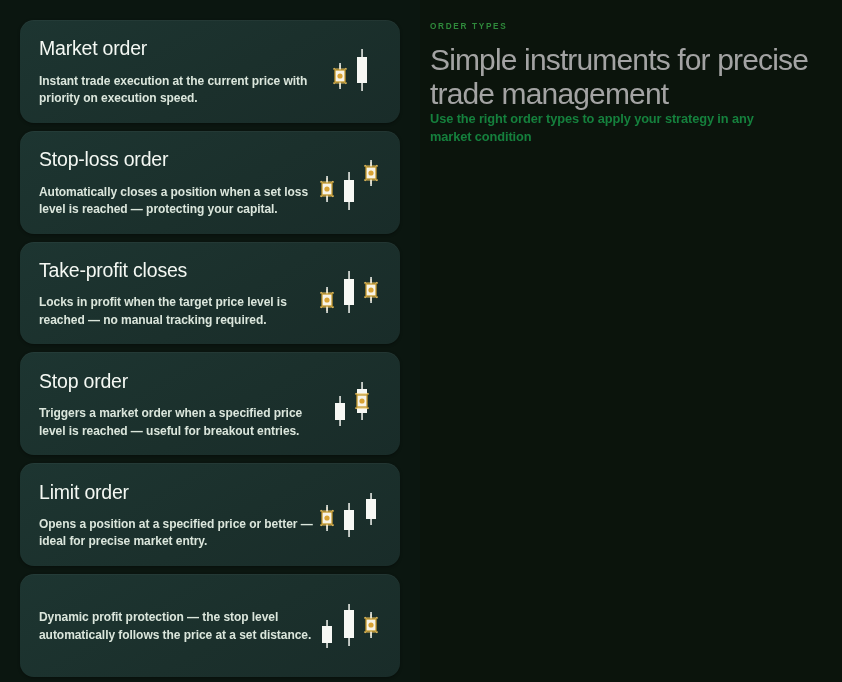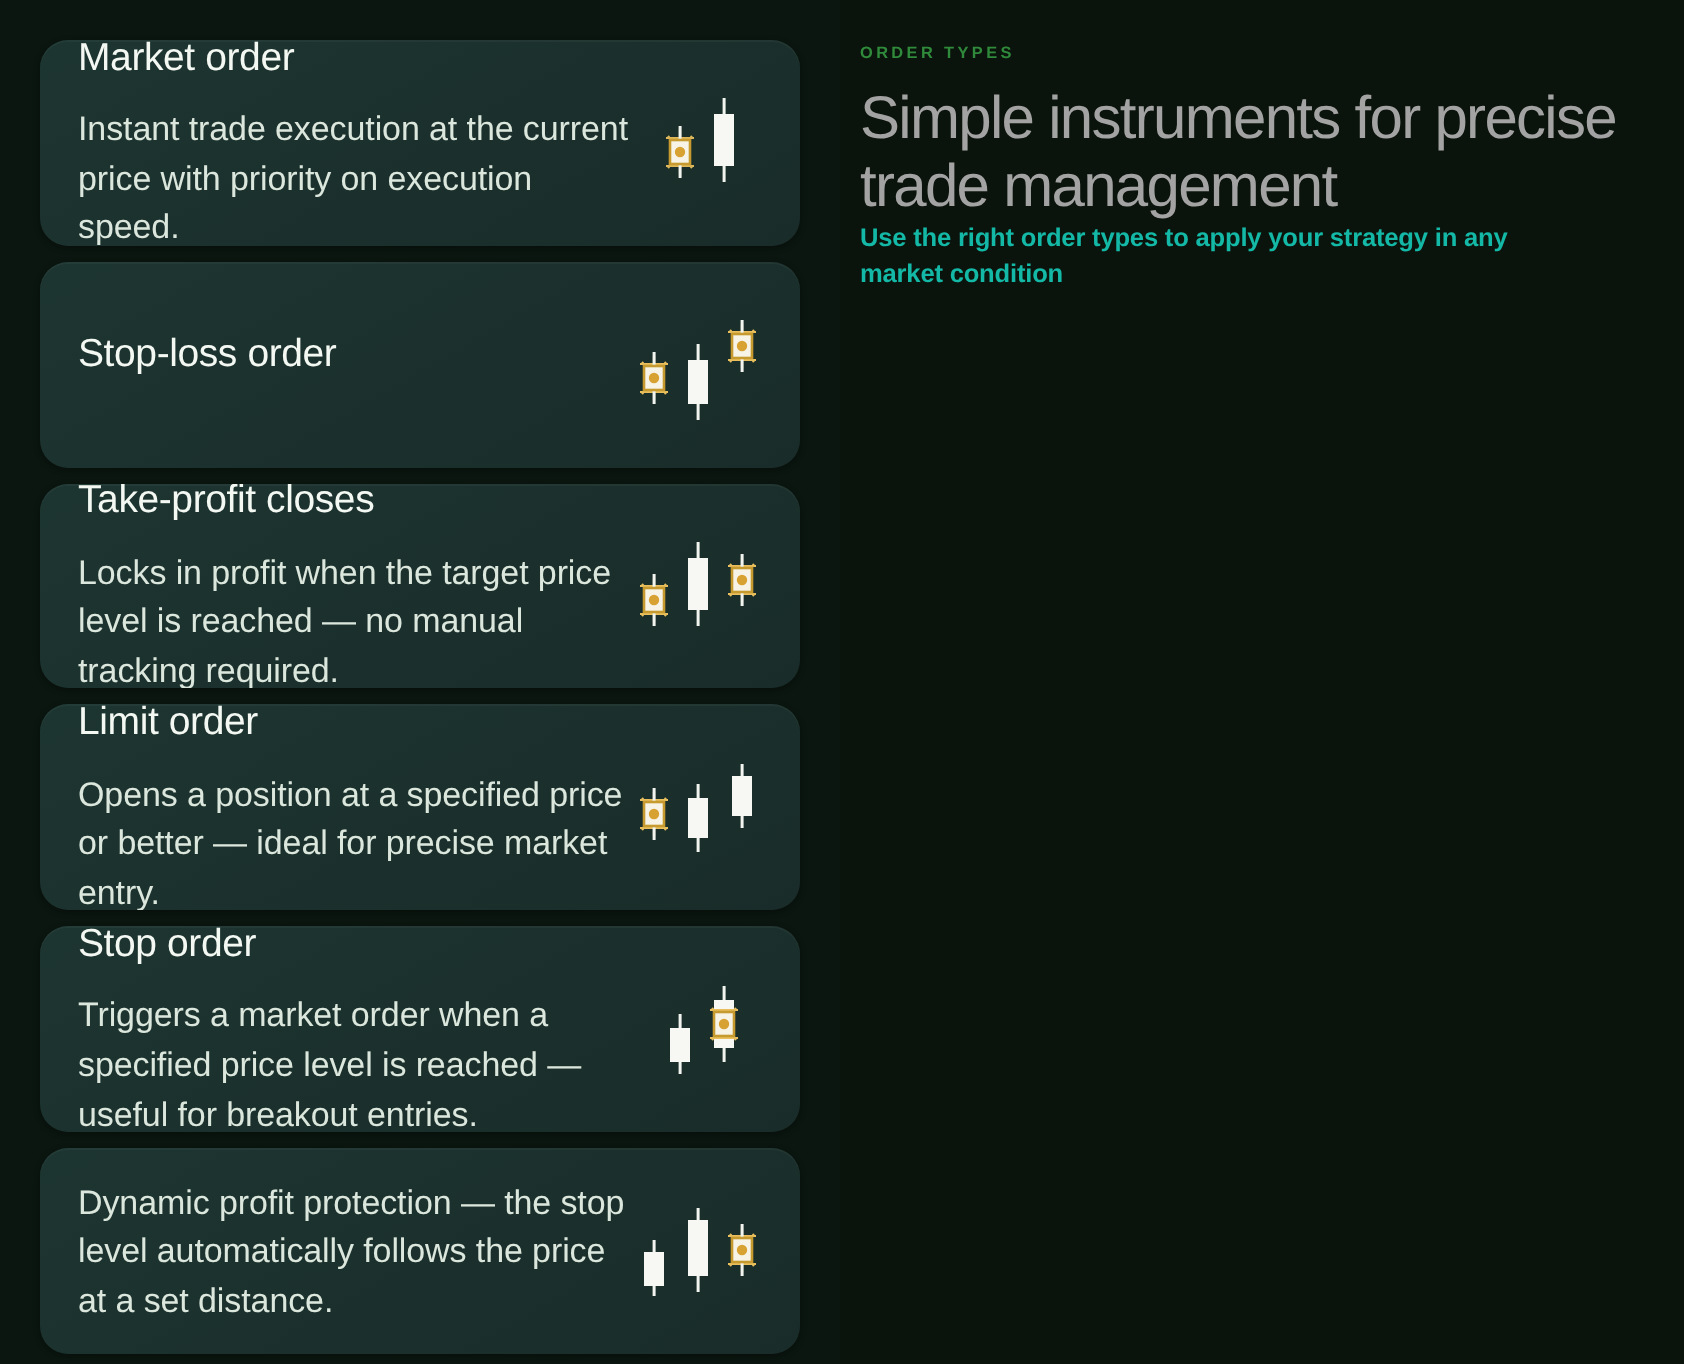--- a/index.html
+++ b/index.html
@@ -63,9 +63,9 @@
   }
 
   .card-desc {
-    font-size: 17px;
+    font-size: 12px;
     line-height: 1.45;
-    font-weight: 400;
+    font-weight: 700;
     color: #dbe6dc;
     max-width: 278px;
     letter-spacing: -0.05px;

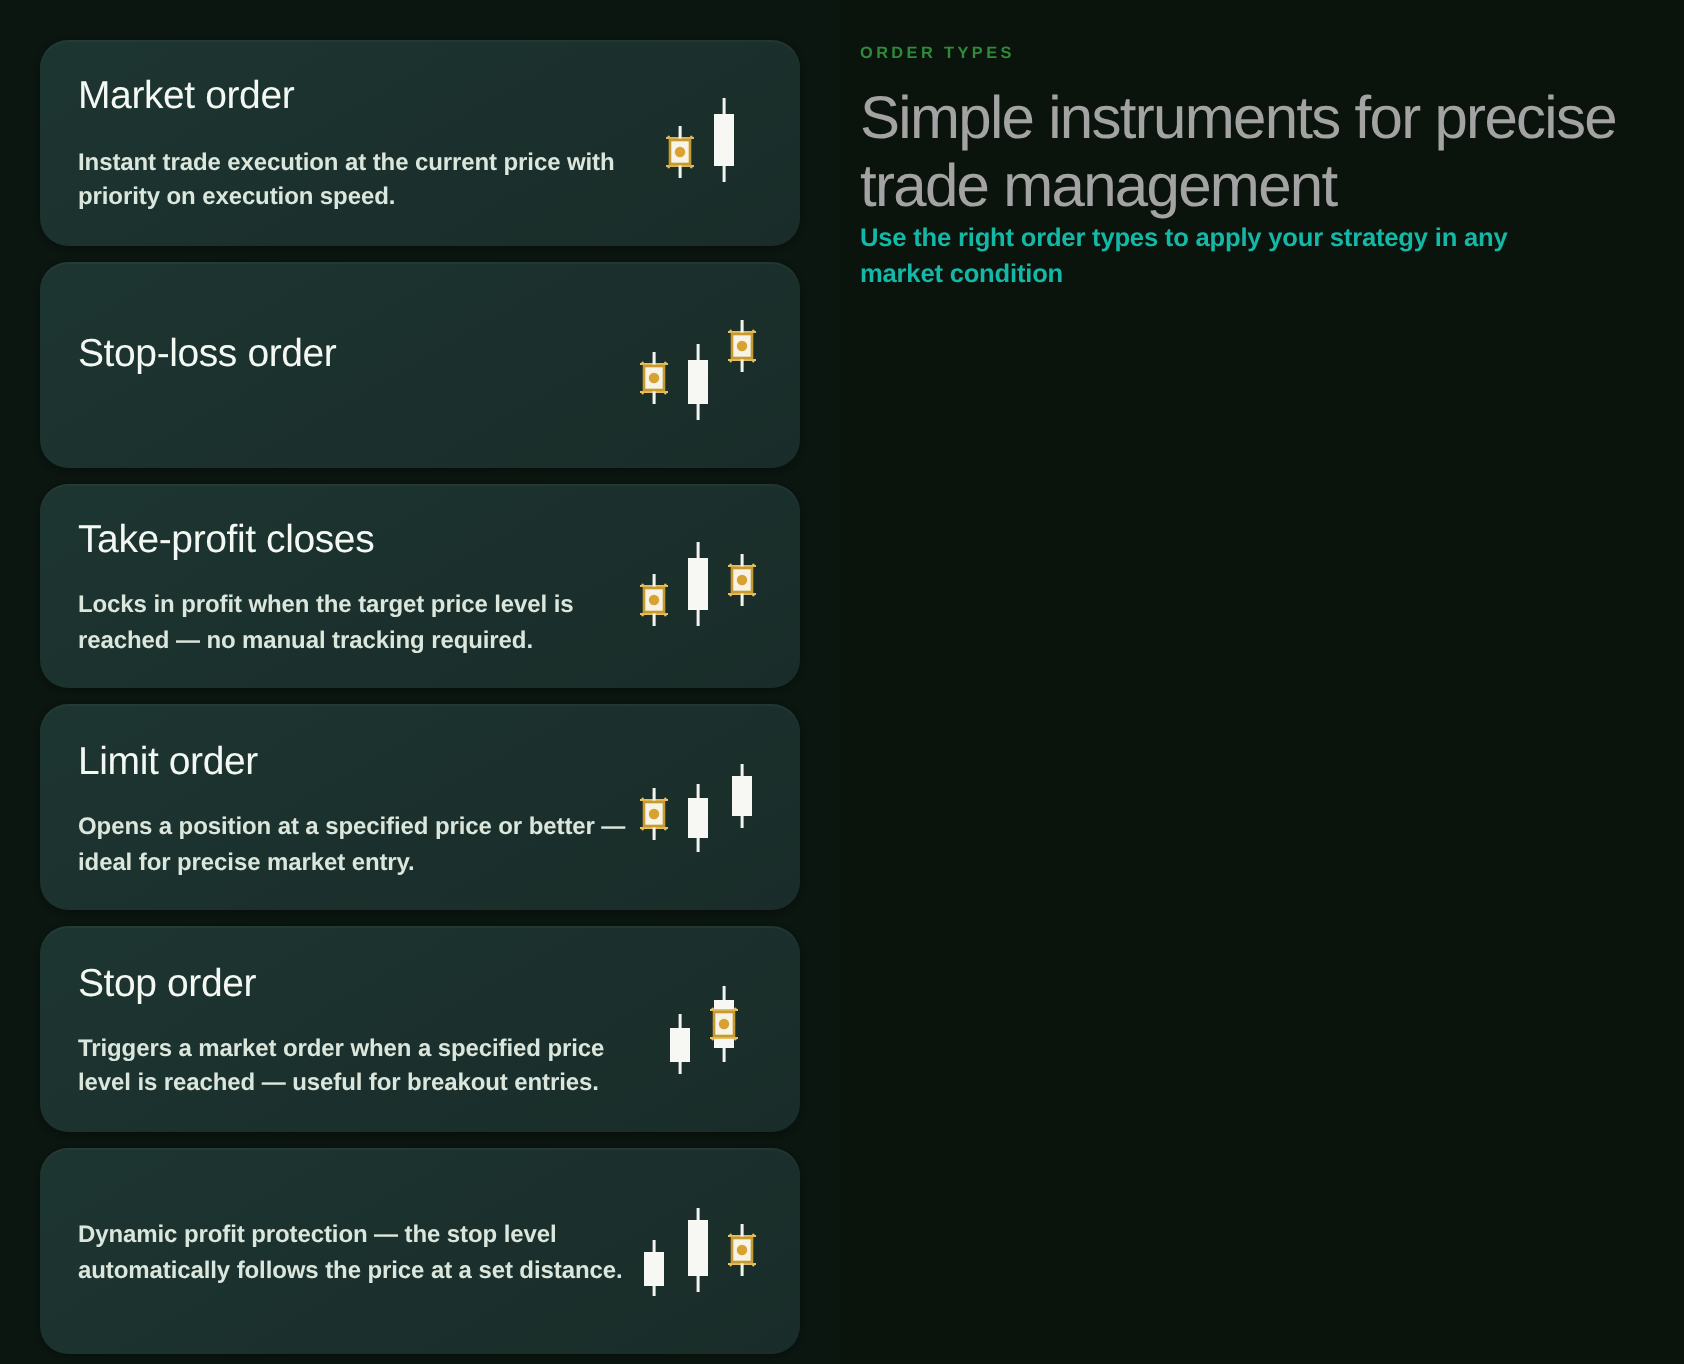--- a/index.html
+++ b/index.html
@@ -114,7 +114,7 @@
     font-size: 12.8px;
     line-height: 1.42;
     font-weight: 700;
-    color: #14b8a6;
+    color: #15803d;
     max-width: 330px;
     letter-spacing: -0.1px;
   }

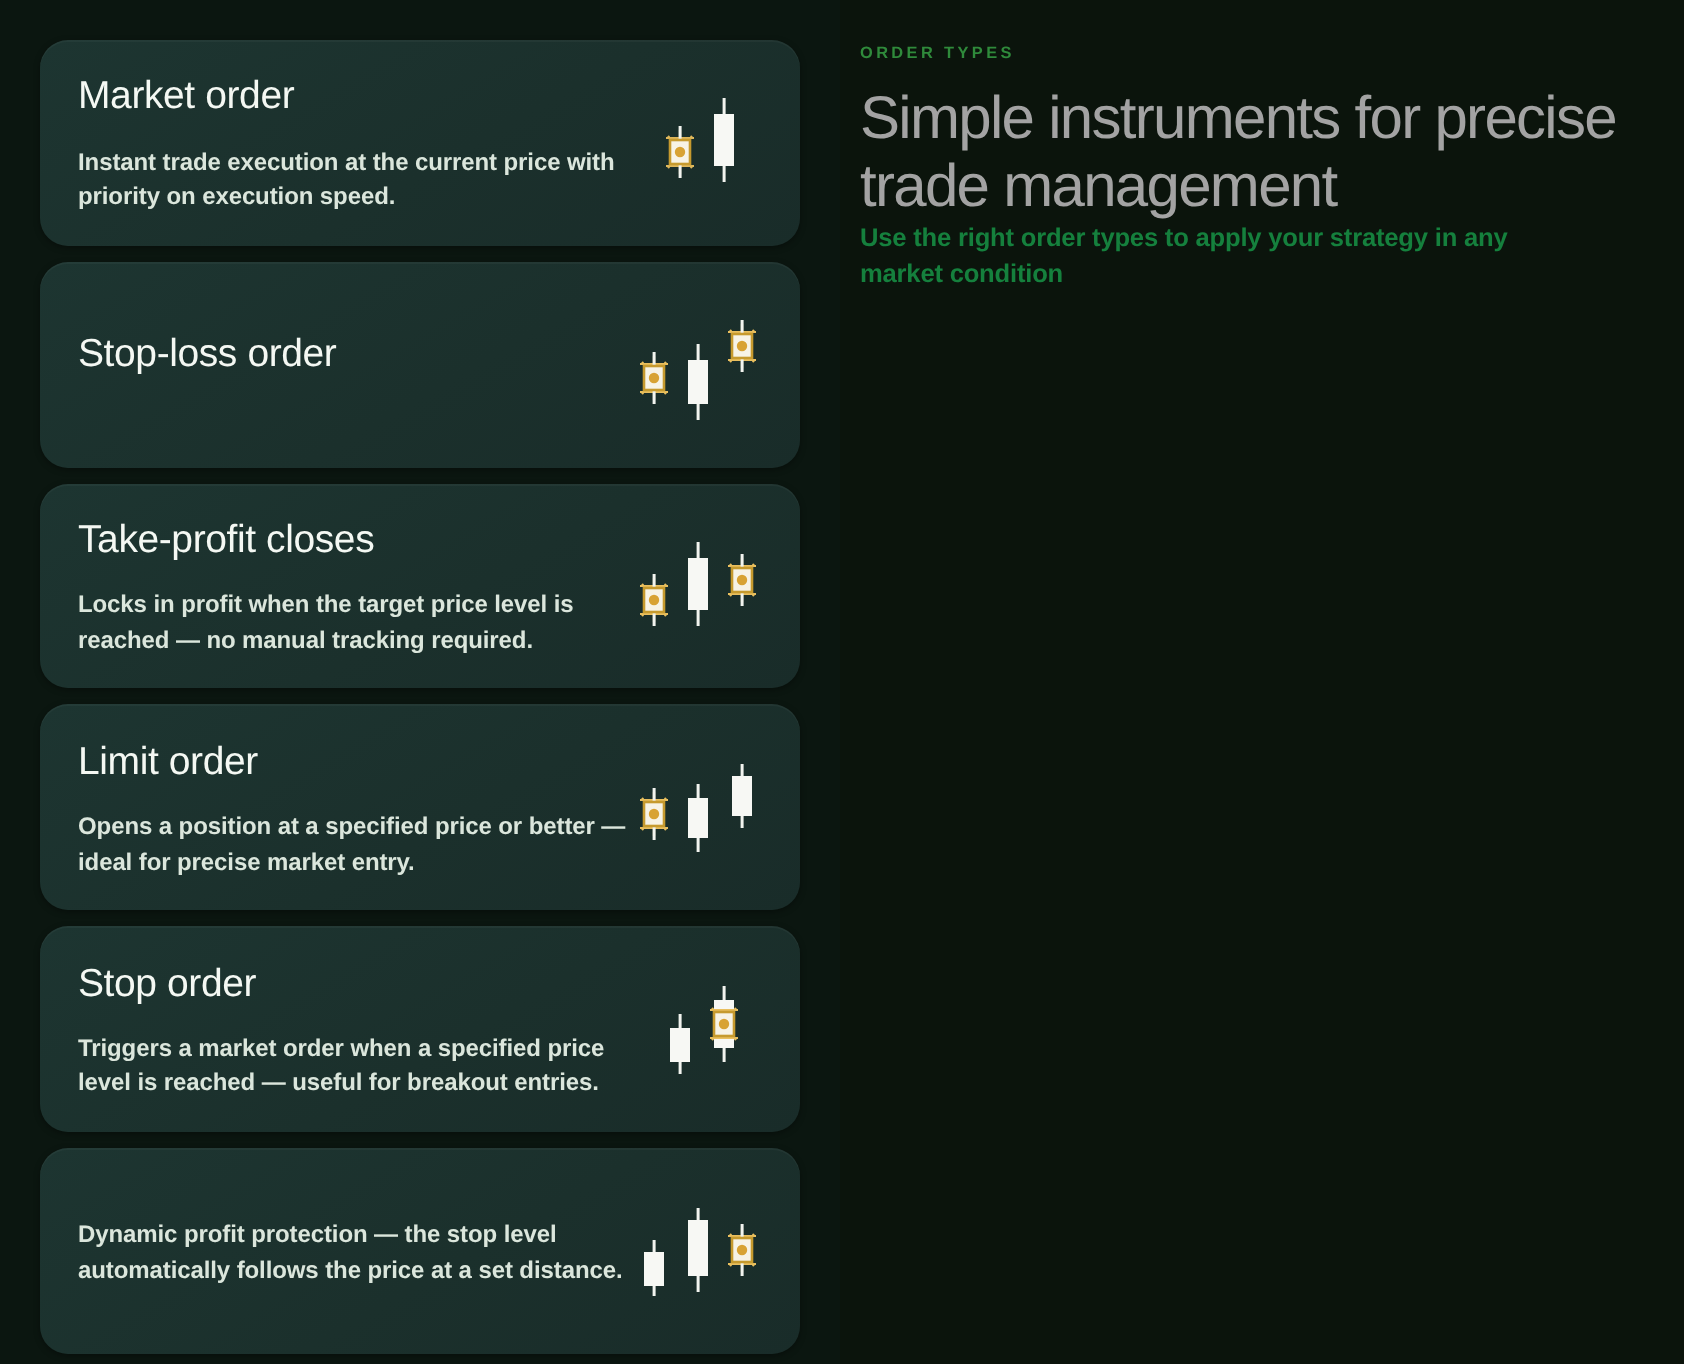--- a/index.html
+++ b/index.html
@@ -145,6 +145,7 @@
 
     <div class="card">
       <div class="card-title">Stop-loss order</div>
+      <div class="card-desc">Automatically closes a position when a set loss level is reached — protecting your capital.</div>
       <div class="card-icon">
         <svg viewBox="0 0 70 68">
           <g stroke="#e9bf5e" stroke-width="1.1" fill="none">

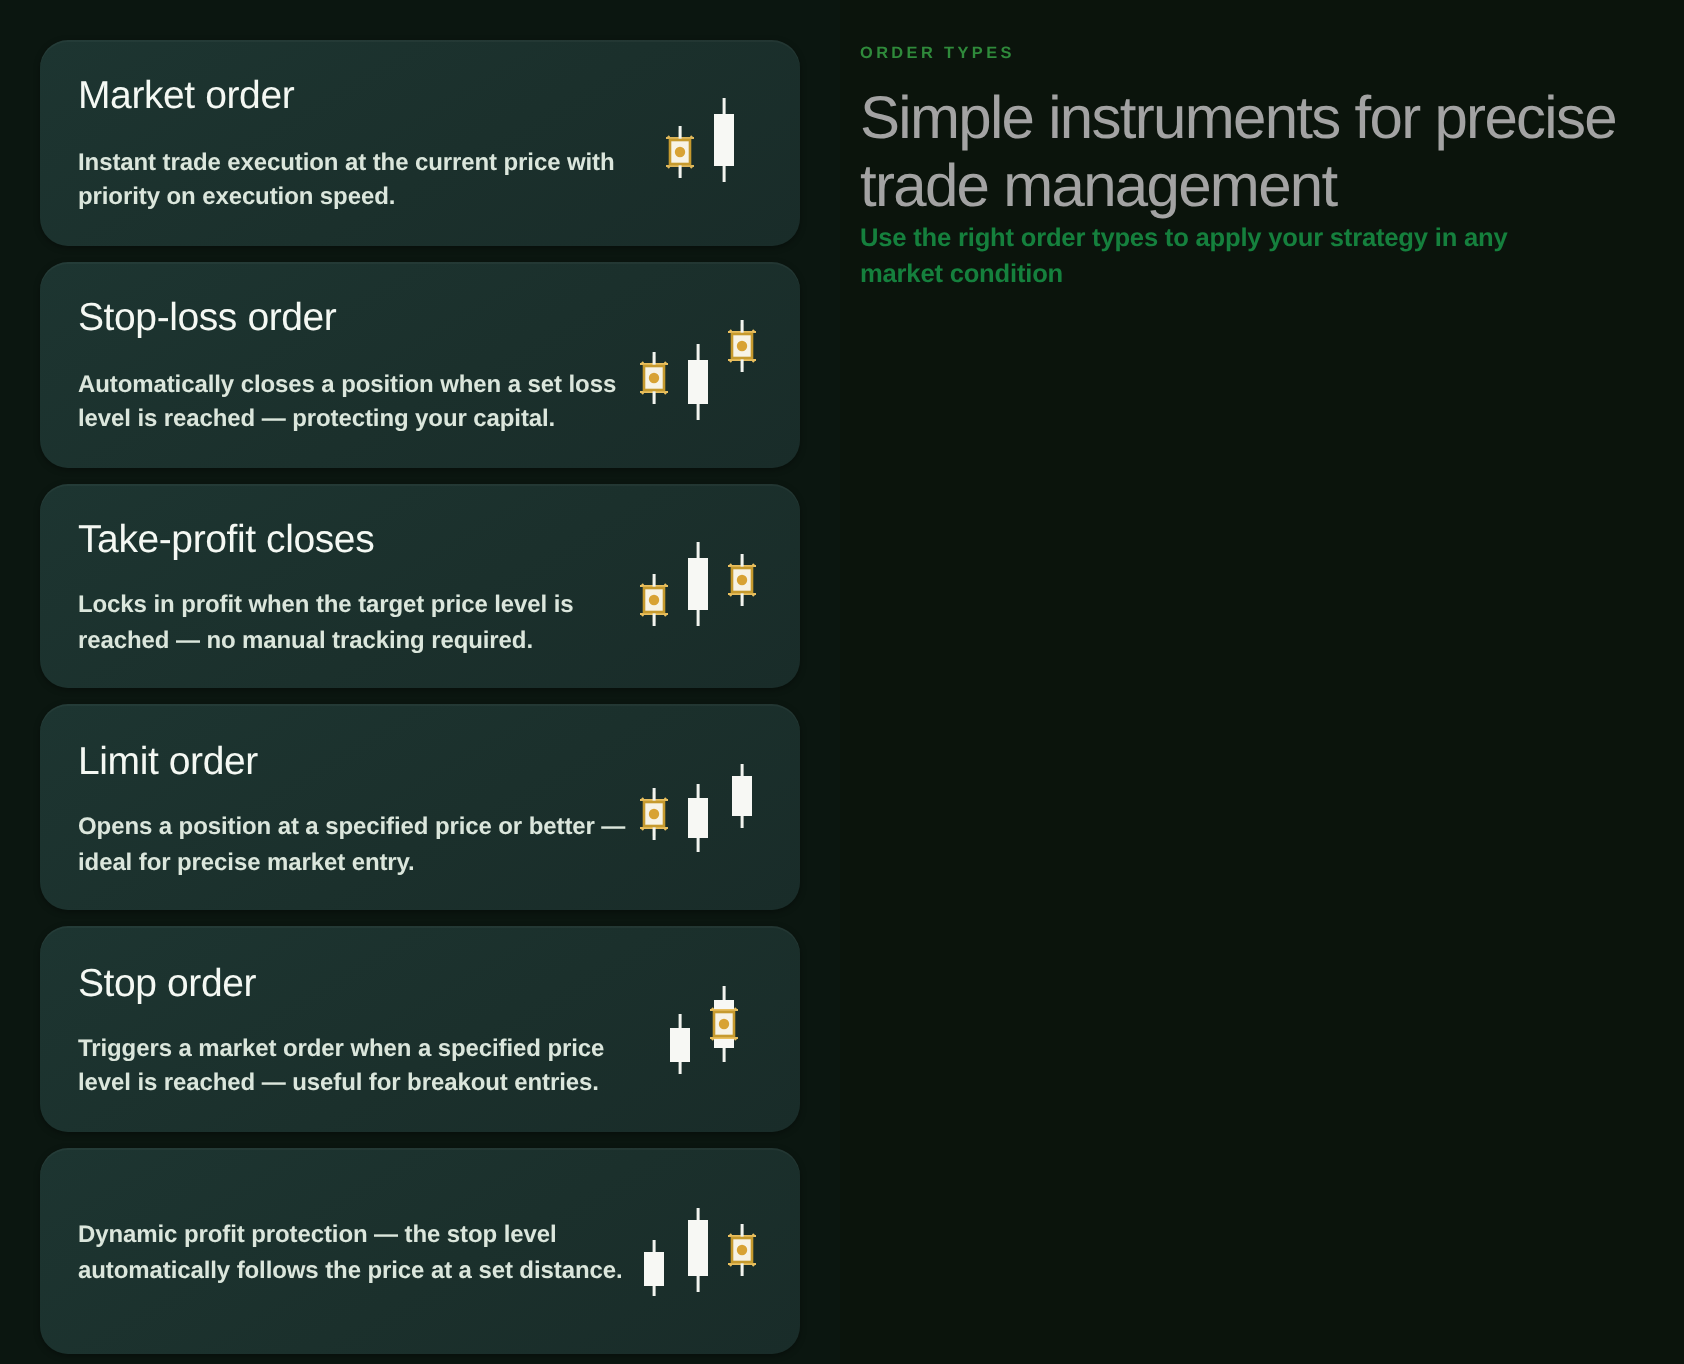--- a/index.html
+++ b/index.html
@@ -194,6 +194,25 @@
     </div>
 
     <div class="card">
+      <div class="card-title">Stop order</div>
+      <div class="card-desc">Triggers a market order when a specified price level is reached — useful for breakout entries.</div>
+      <div class="card-icon">
+        <svg viewBox="0 0 70 68">
+          <rect x="23.3" y="26" width="1.5" height="30" fill="#f2f4ef"></rect>
+          <rect x="19" y="33" width="10" height="17" fill="#f7f8f4"></rect>
+
+          <rect x="45.3" y="12" width="1.5" height="38" fill="#f2f4ef"></rect>
+          <rect x="41" y="19" width="10" height="24" fill="#f7f8f4"></rect>
+          <g stroke="#e9bf5e" stroke-width="1.1" fill="none">
+            <path d="M39 24 L53 24 M39 38 L53 38 M40 23 L52 39 M52 23 L40 39"></path>
+          </g>
+          <rect x="41" y="25" width="10" height="12" fill="#f7f3e6" stroke="#c69a2e" stroke-width="1.3"></rect>
+          <circle cx="46" cy="31" r="2.6" fill="#d8a233"></circle>
+        </svg>
+      </div>
+    </div>
+
+    <div class="card">
       <div class="card-title">Limit order</div>
       <div class="card-desc">Opens a position at a specified price or better — ideal for precise market entry.</div>
       <div class="card-icon">
@@ -210,25 +229,6 @@
 
           <rect x="54.3" y="12" width="1.5" height="32" fill="#f2f4ef"></rect>
           <rect x="50" y="18" width="10" height="20" fill="#f7f8f4"></rect>
-        </svg>
-      </div>
-    </div>
-
-    <div class="card">
-      <div class="card-title">Stop order</div>
-      <div class="card-desc">Triggers a market order when a specified price level is reached — useful for breakout entries.</div>
-      <div class="card-icon">
-        <svg viewBox="0 0 70 68">
-          <rect x="23.3" y="26" width="1.5" height="30" fill="#f2f4ef"></rect>
-          <rect x="19" y="33" width="10" height="17" fill="#f7f8f4"></rect>
-
-          <rect x="45.3" y="12" width="1.5" height="38" fill="#f2f4ef"></rect>
-          <rect x="41" y="19" width="10" height="24" fill="#f7f8f4"></rect>
-          <g stroke="#e9bf5e" stroke-width="1.1" fill="none">
-            <path d="M39 24 L53 24 M39 38 L53 38 M40 23 L52 39 M52 23 L40 39"></path>
-          </g>
-          <rect x="41" y="25" width="10" height="12" fill="#f7f3e6" stroke="#c69a2e" stroke-width="1.3"></rect>
-          <circle cx="46" cy="31" r="2.6" fill="#d8a233"></circle>
         </svg>
       </div>
     </div>

